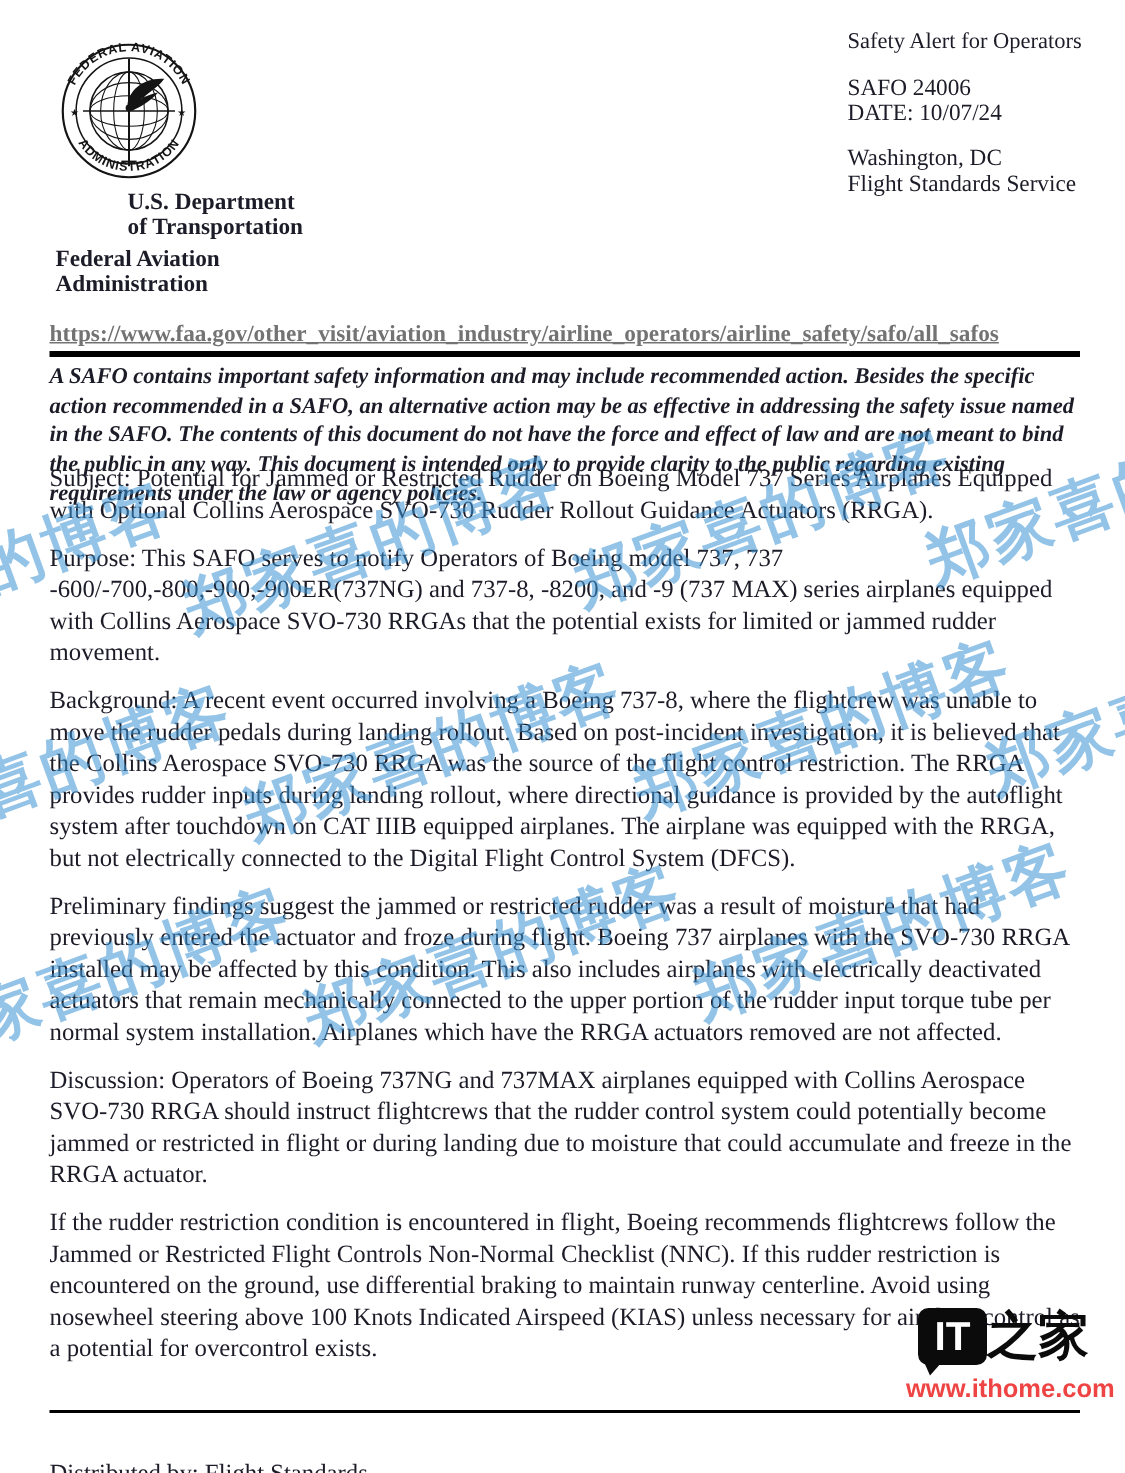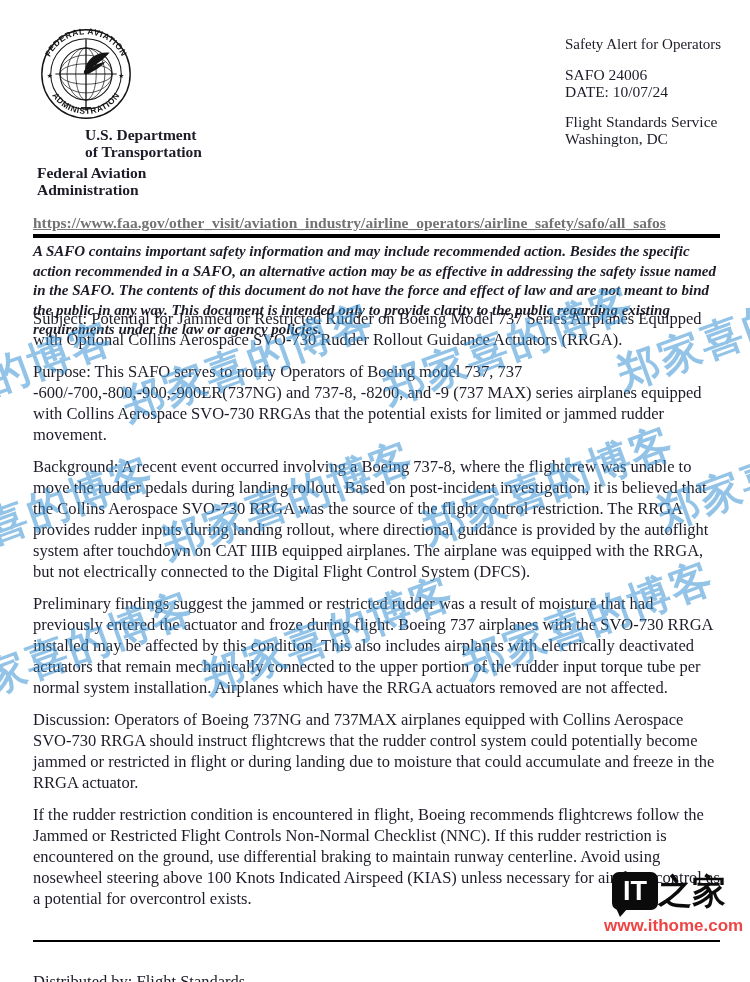--- a/index.html
+++ b/index.html
@@ -20,7 +20,7 @@
   .agency{position:absolute;left:37px;top:164px;font-weight:bold;font-size:15.5px;line-height:17px;}
   .hright{position:absolute;left:565px;top:20px;width:180px;}
   .safo-title{font-weight:bold;font-size:46px;line-height:50px;letter-spacing:1px;}
-  .safo-sub{font-size:15px;margin-top:16px;}
+  .safo-sub{font-size:15px;}
   .safo-num{font-size:15.5px;line-height:17px;margin-top:13px;}
   .safo-office{font-size:15.5px;line-height:17px;margin-top:13px;}
 

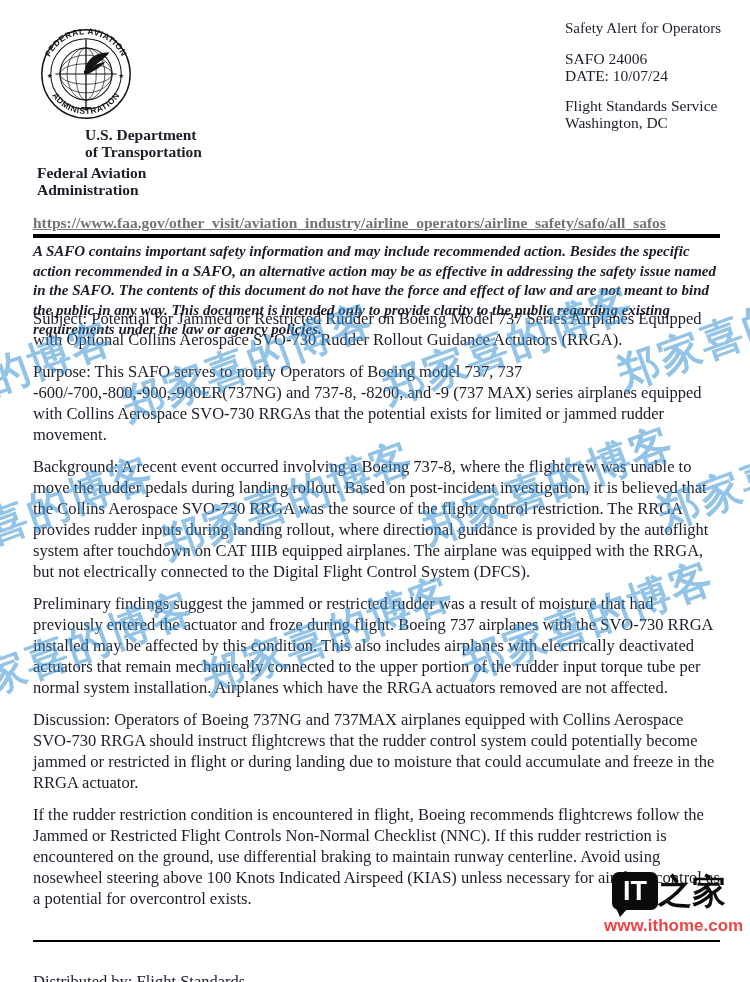--- a/index.html
+++ b/index.html
@@ -122,8 +122,8 @@
         <div>DATE: 10/07/24</div>
       </div>
       <div class="safo-office">
+        <div>Washington, DC</div>
         <div>Flight Standards Service</div>
-        <div>Washington, DC</div>
       </div>
     </div>
   </div>

